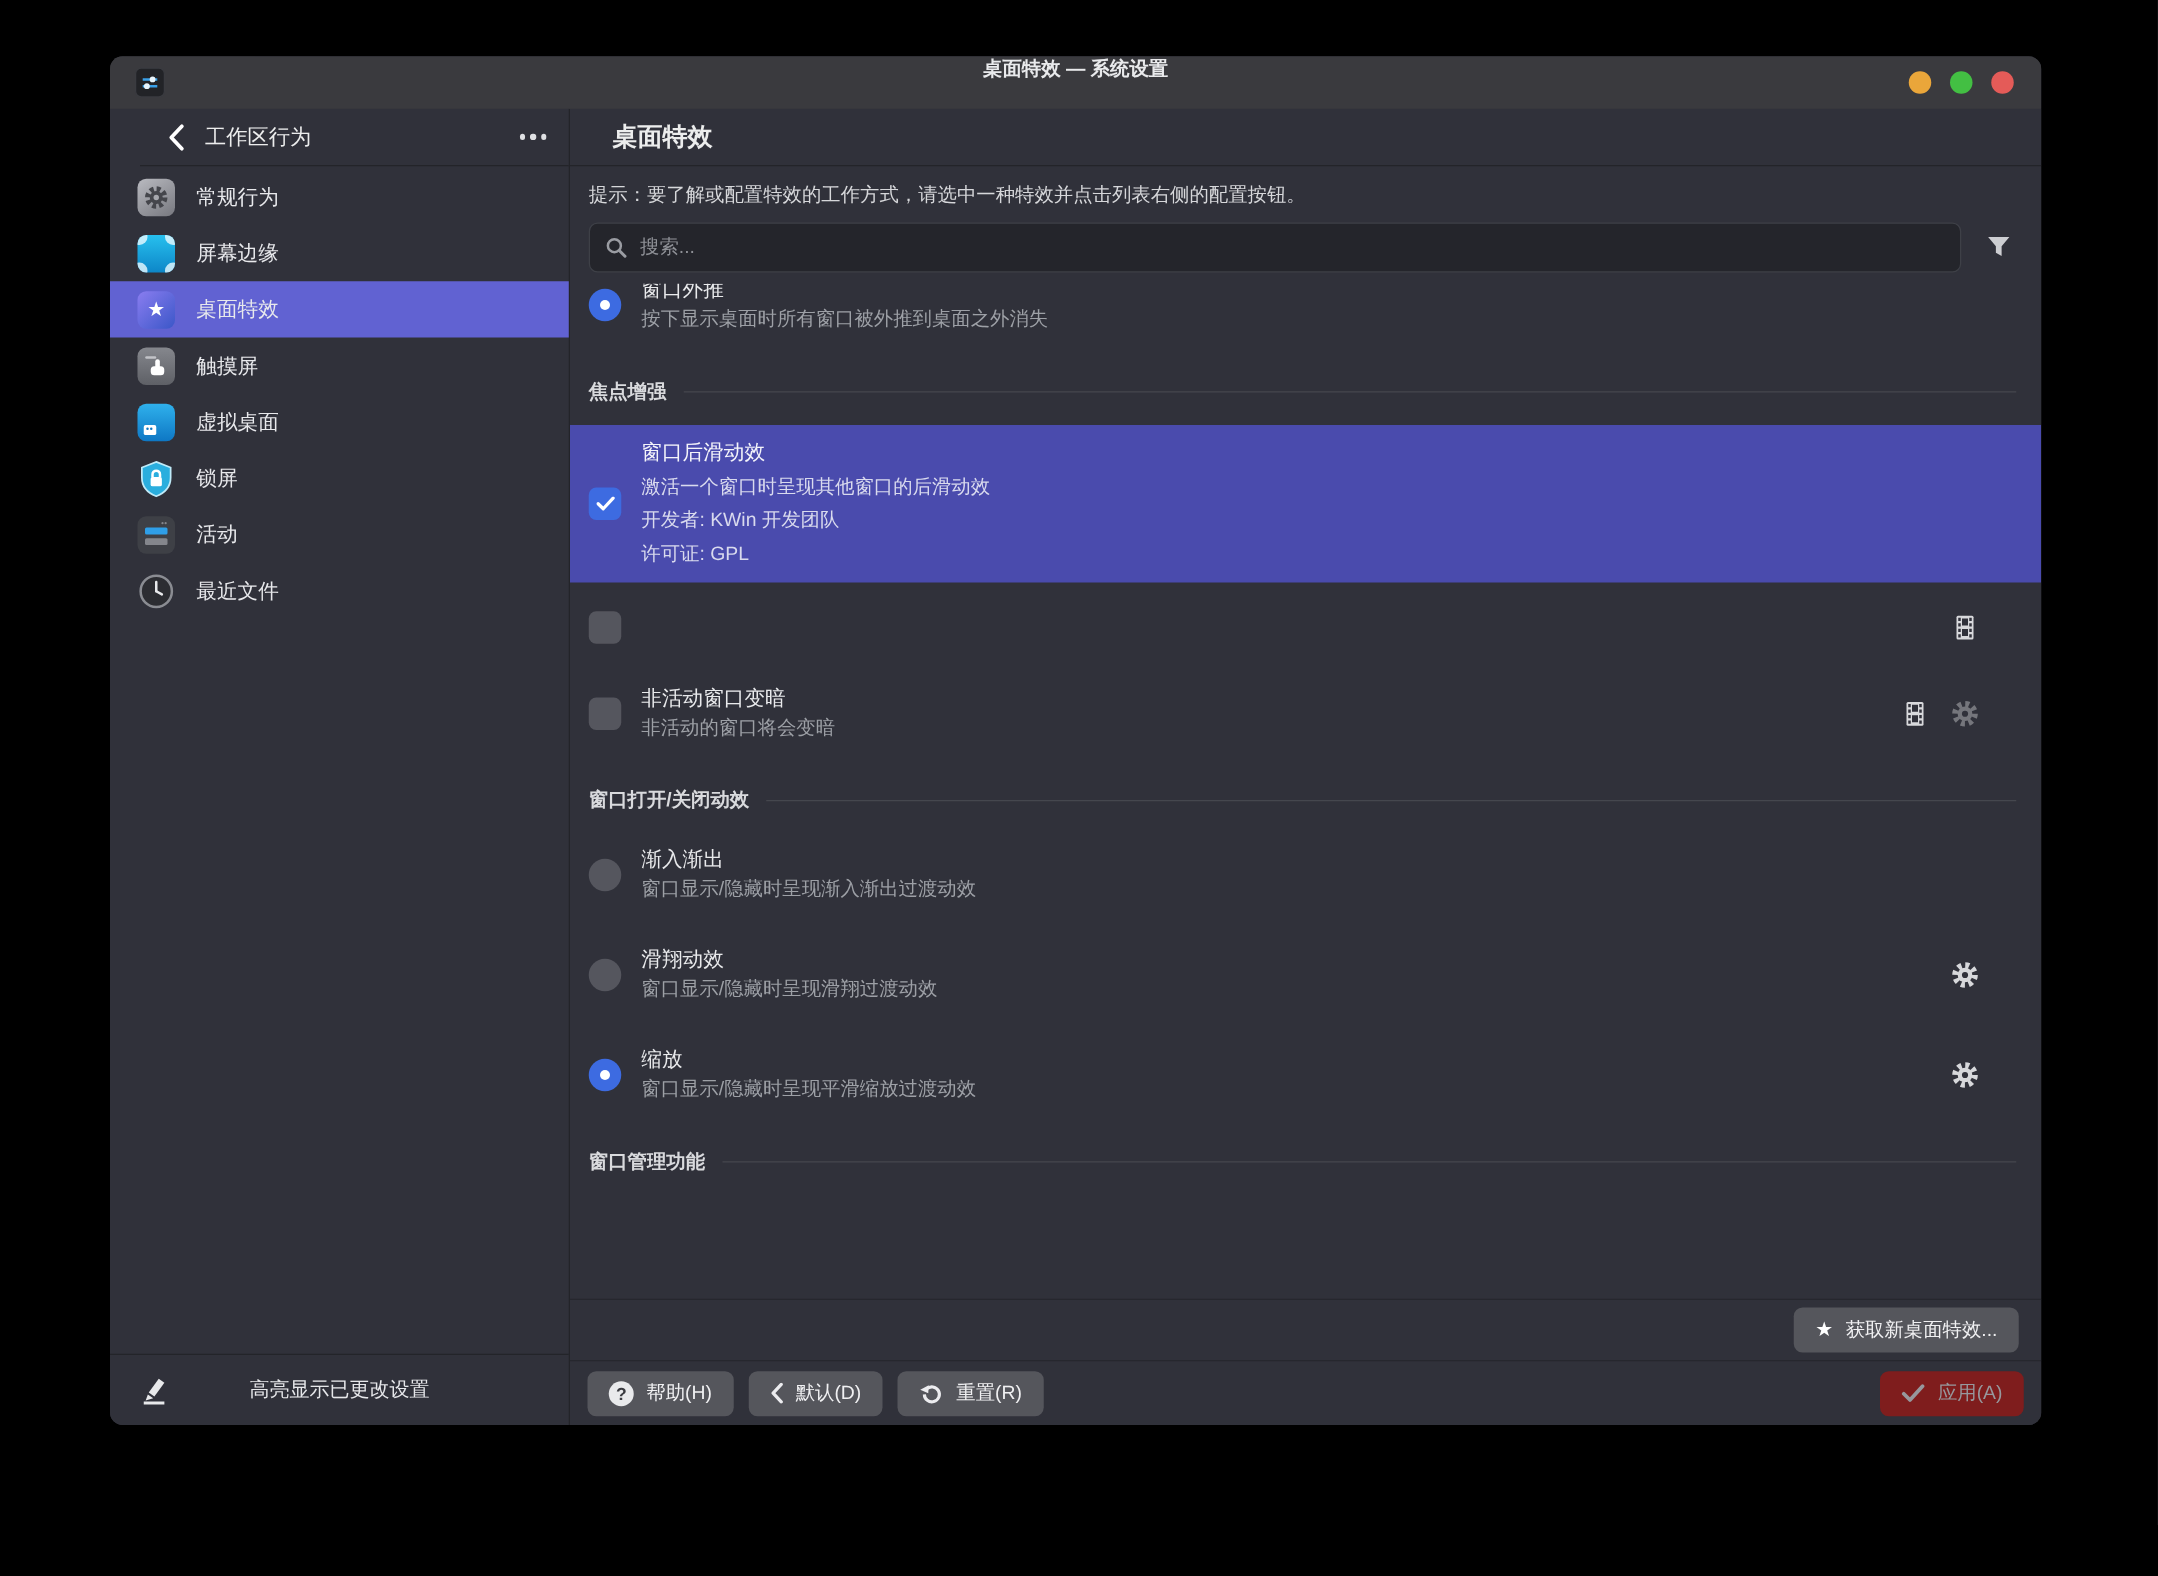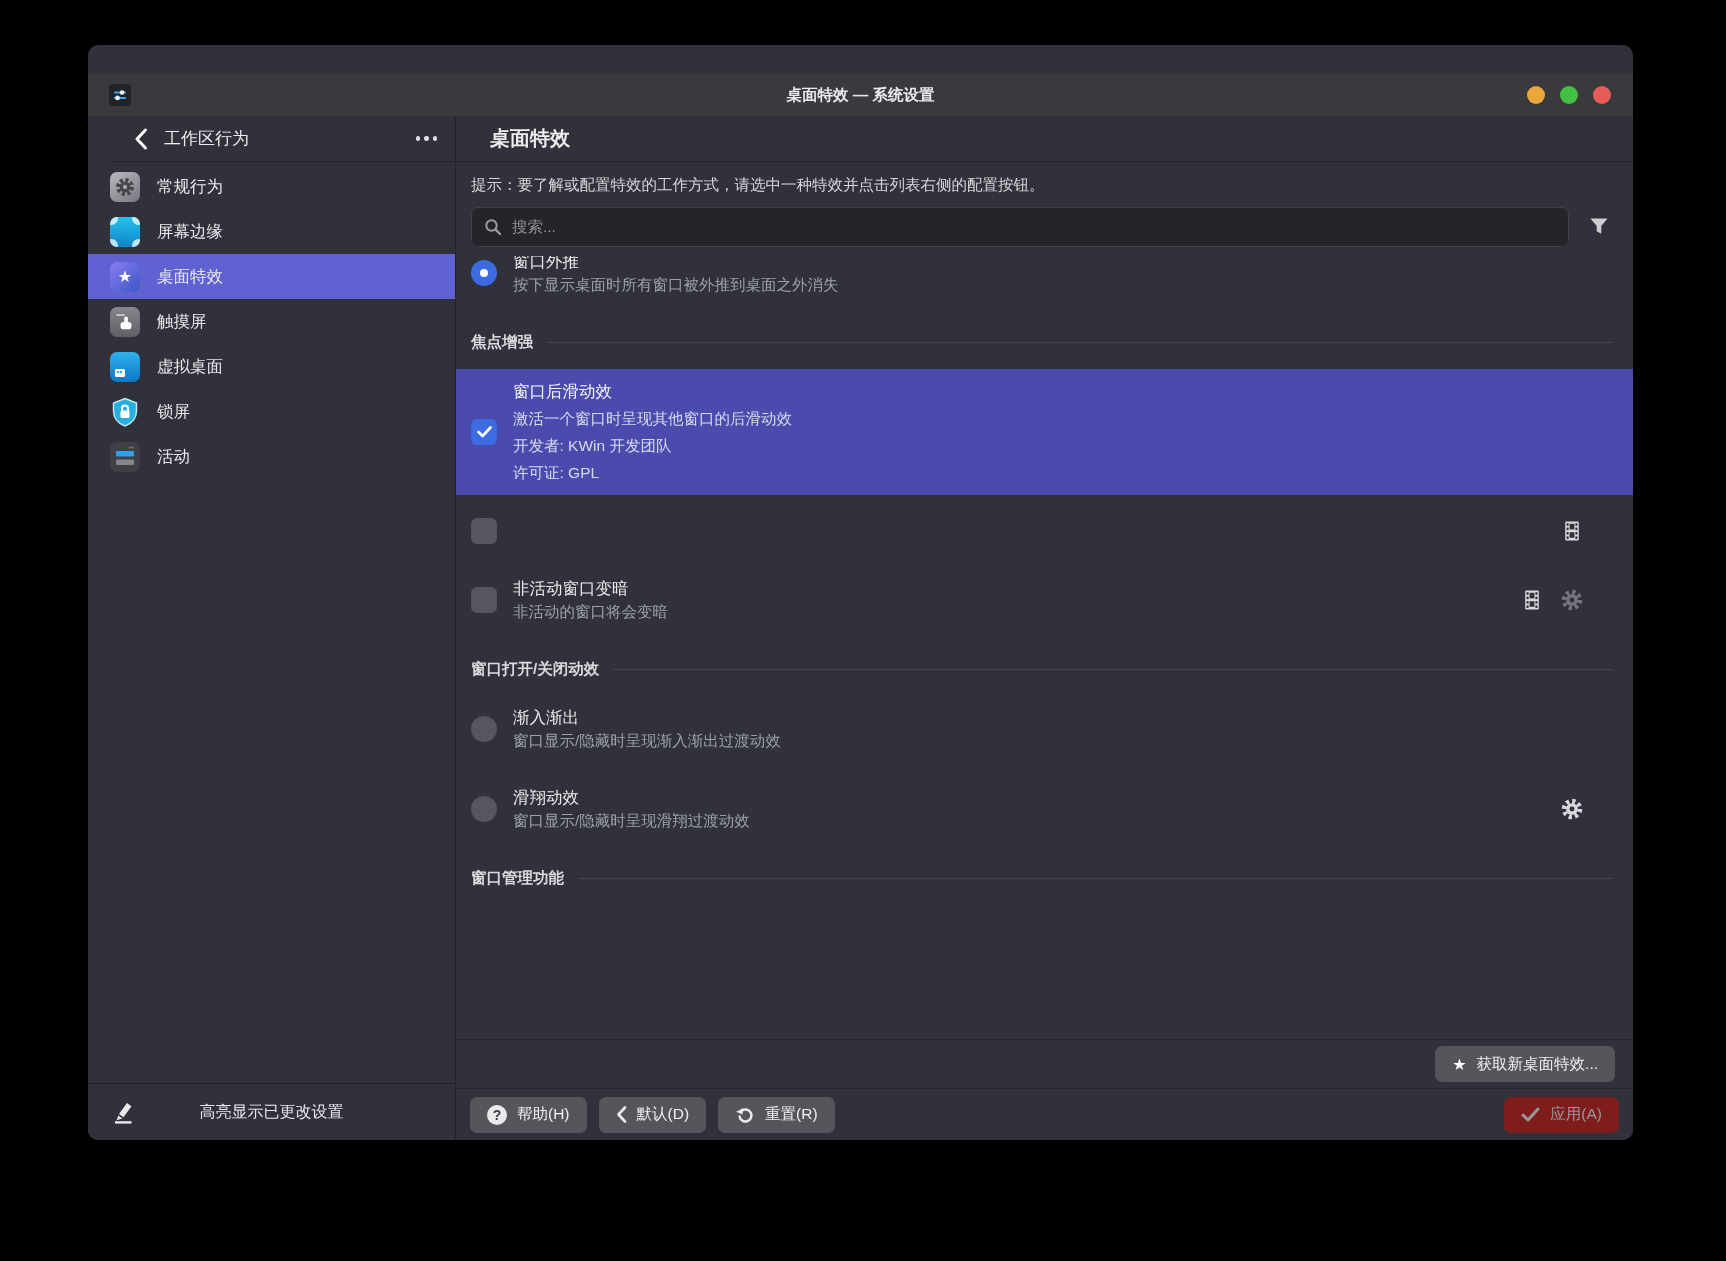--- a/index.html
+++ b/index.html
@@ -10,7 +10,7 @@
     background:#30313a; border-radius:10px; overflow:hidden; display:flex; flex-direction:column; }
 
   
-  .titlebar { height:42px; background:#3a3a3e; display:flex; align-items:center; position:relative; flex:0 0 auto;margin-top:29px; }
+  .titlebar { height:42px; background:#3a3a3e; display:flex; align-items:flex-start; position:relative; flex:0 0 auto; }
   .app-icon { position:absolute; left:20px; top:9px; width:24px; height:24px; background:#222327; border:1px solid #3a3b40; border-radius:5px; display:flex; align-items:center; justify-content:center; }
   .win-title { flex:1; text-align:center; color:#e9eaec; font-size:15.5px; font-weight:700; }
   .lights { position:absolute; right:22px; top:12px; display:flex; gap:15px; }

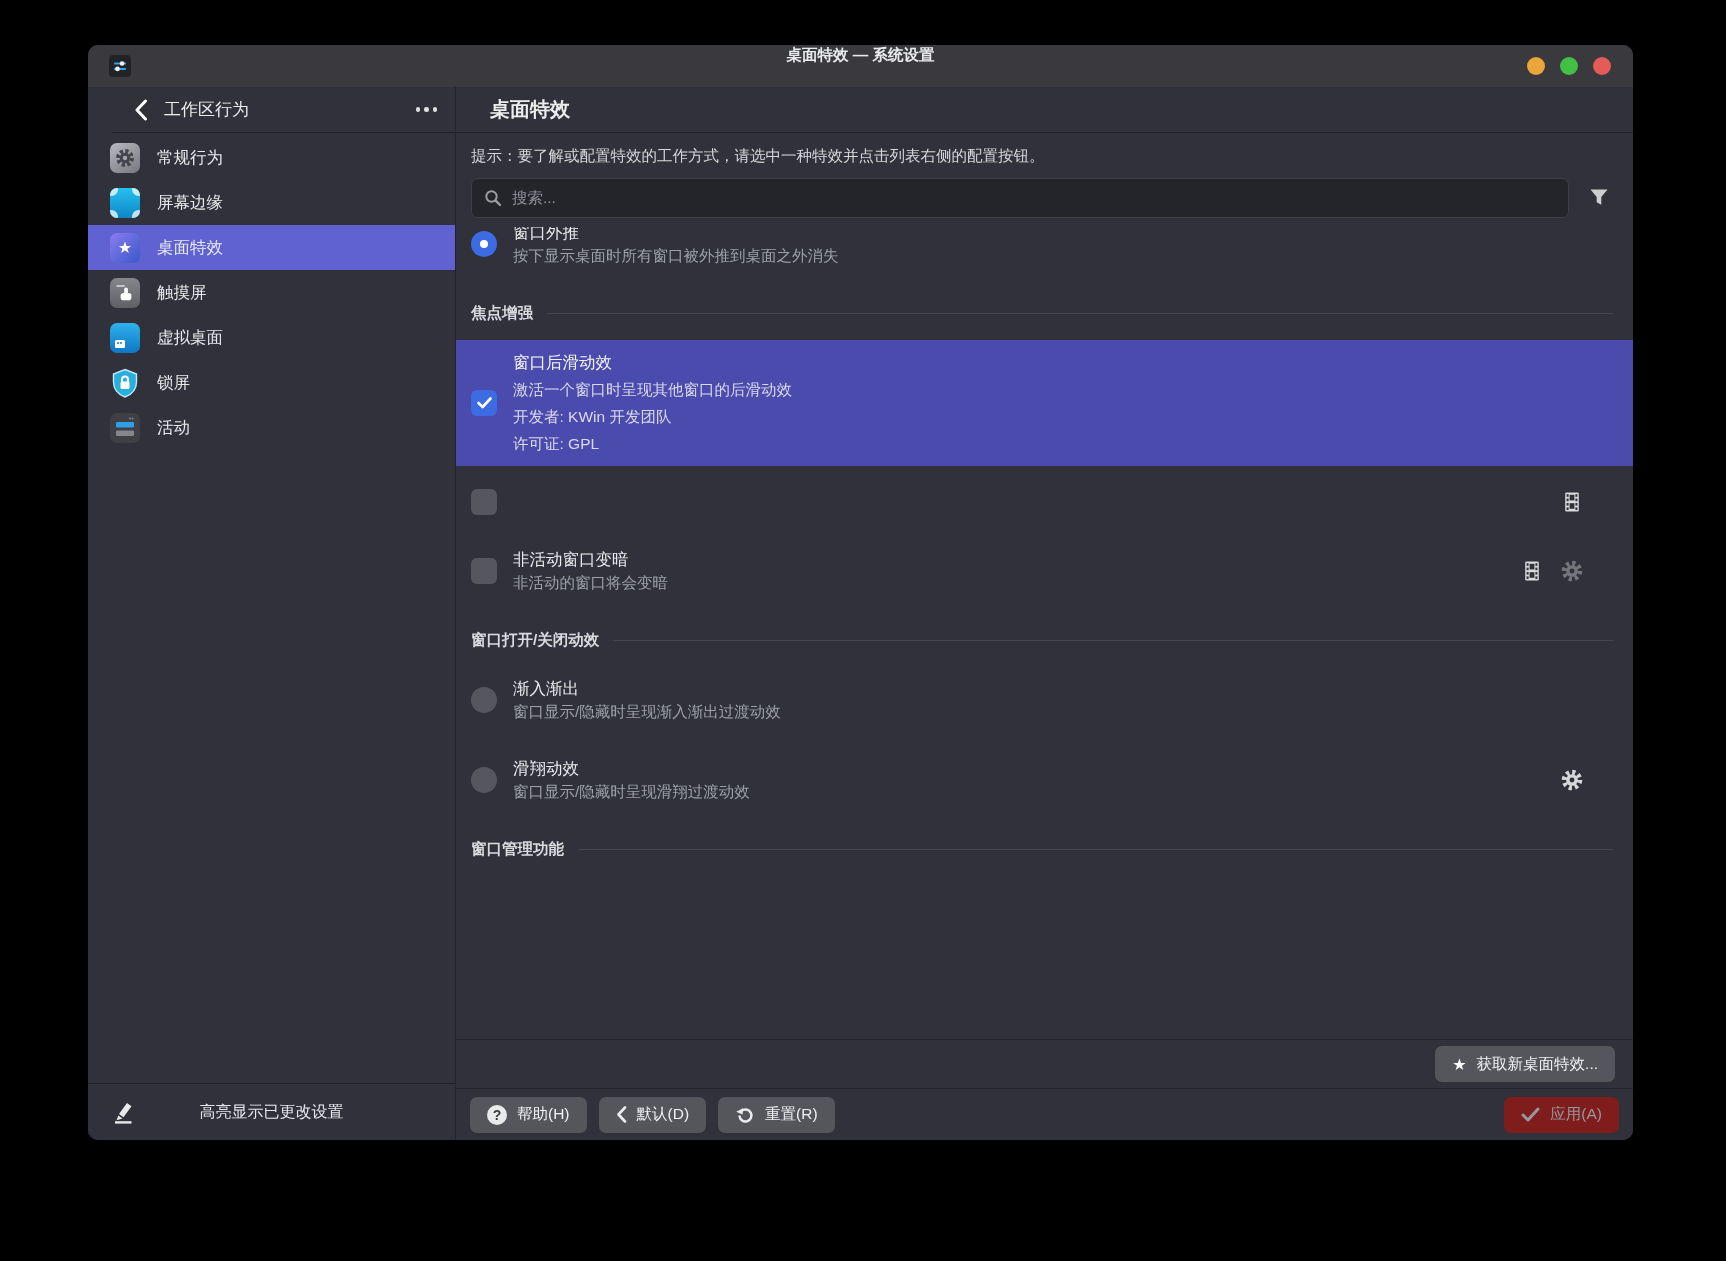--- a/index.html
+++ b/index.html
@@ -191,6 +191,16 @@
           </span>
           <span>活动</span>
         </div>
+        <div class="sb-item">
+          <span class="tile clear-t">
+            <svg width="30" height="30" viewBox="0 0 30 30">
+              <circle cx="15" cy="15" r="12.5" fill="#2c2d32" stroke="#8a8c92" stroke-width="2"></circle>
+              <line x1="15" y1="15" x2="15" y2="7.5" stroke="#e8e9ec" stroke-width="2" stroke-linecap="round"></line>
+              <line x1="15" y1="15" x2="19.5" y2="17.5" stroke="#e8e9ec" stroke-width="2" stroke-linecap="round"></line>
+            </svg>
+          </span>
+          <span>最近文件</span>
+        </div>
       </div>
 
       <div class="sb-footer">

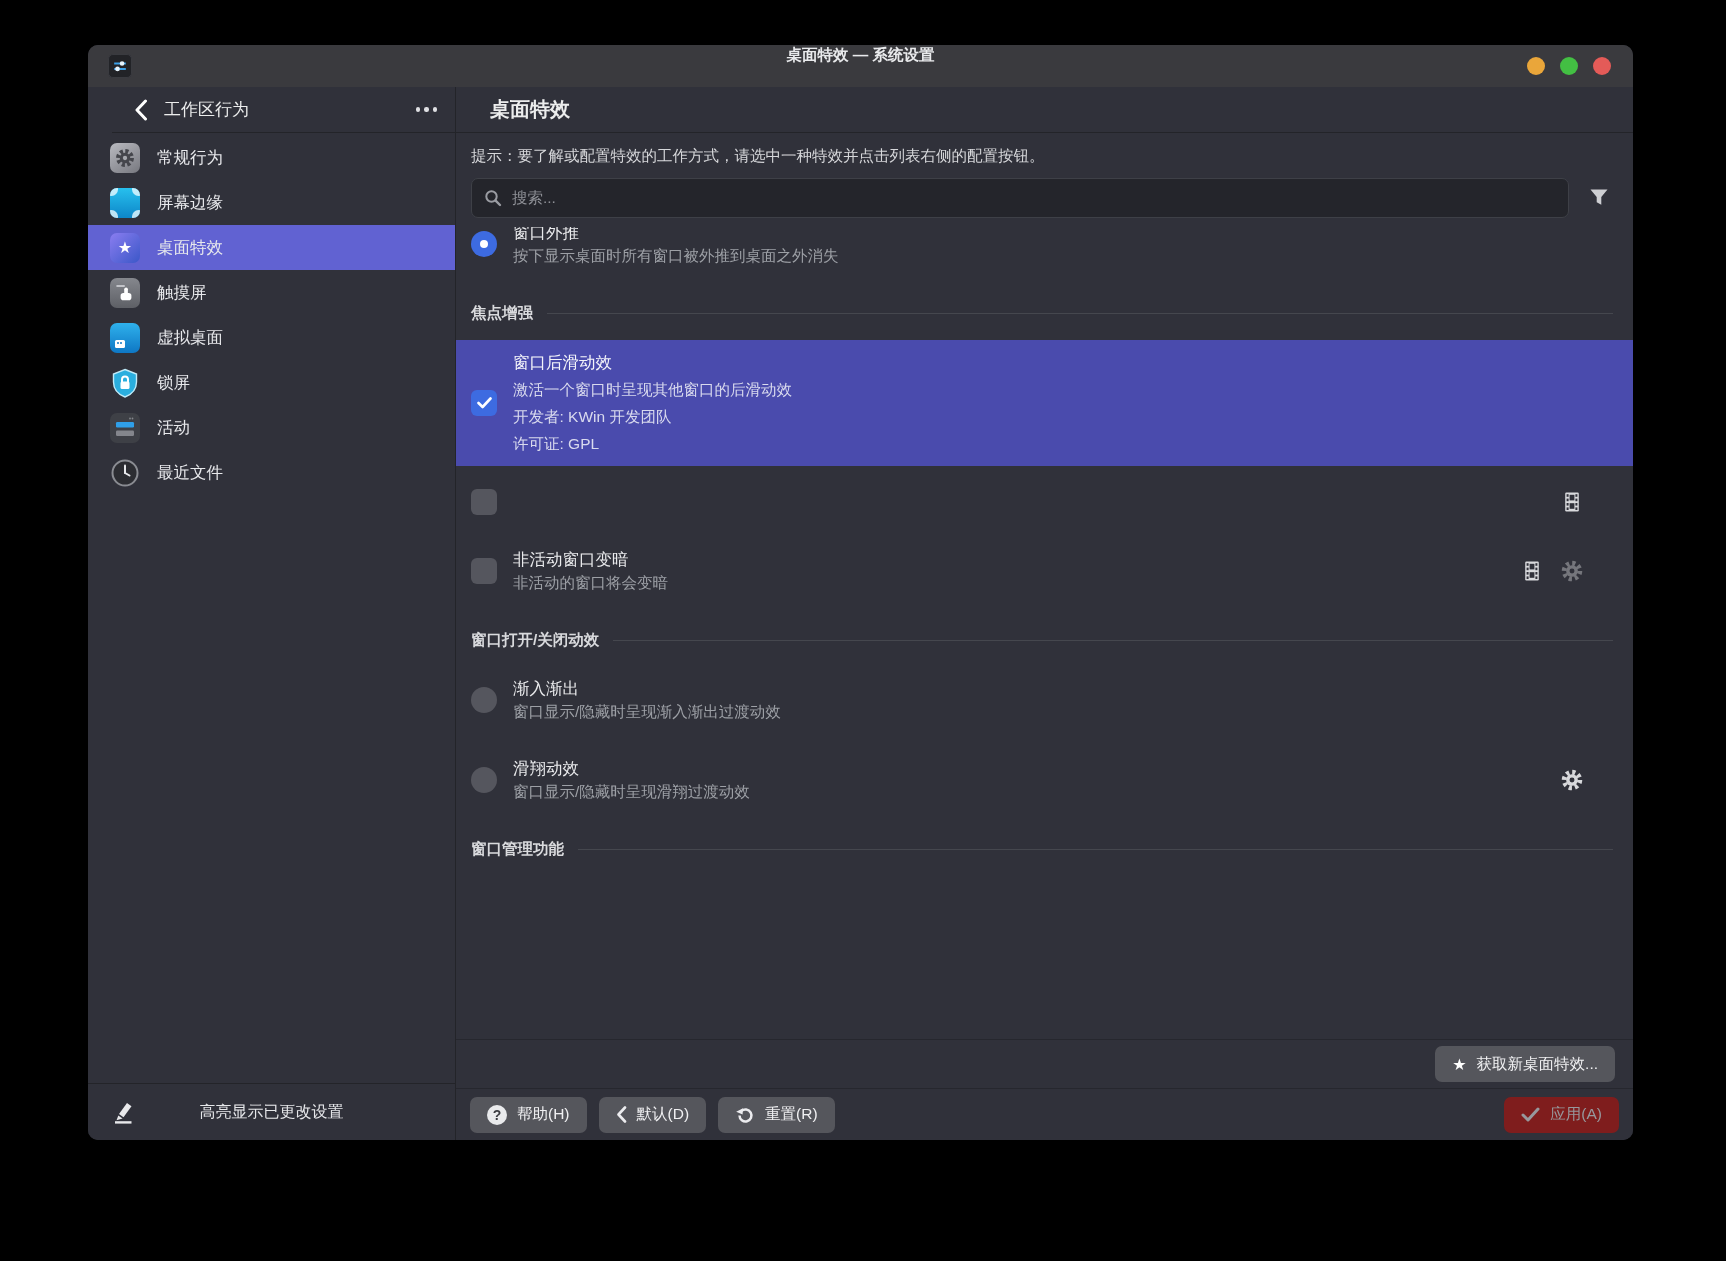--- a/index.html
+++ b/index.html
@@ -354,6 +354,24 @@
           </div>
         </div>
 
+        <div class="row">
+          <span class="ctrl radio checked">
+              <span class="dot"></span>
+            </span>
+          <div class="texts">
+            <div class="rtitle">缩放</div>
+            <div class="rsub">窗口显示/隐藏时呈现平滑缩放过渡动效</div>
+          </div>
+          <div class="ricons">
+            <span class="icon">
+              <svg width="22" height="22" viewBox="0 0 24 24">
+                <circle cx="12" cy="12" r="8.5" fill="none" stroke="#d7d8db" stroke-width="5.4" stroke-dasharray="3.4 3.27"></circle>
+                <circle cx="12" cy="12" r="6.4" fill="#d7d8db"></circle>
+                <circle cx="12" cy="12" r="2.7" fill="#30313a"></circle>
+              </svg>
+            </span>
+          </div>
+        </div>
 
         <div class="section">
           <span class="section-label">窗口管理功能</span>

